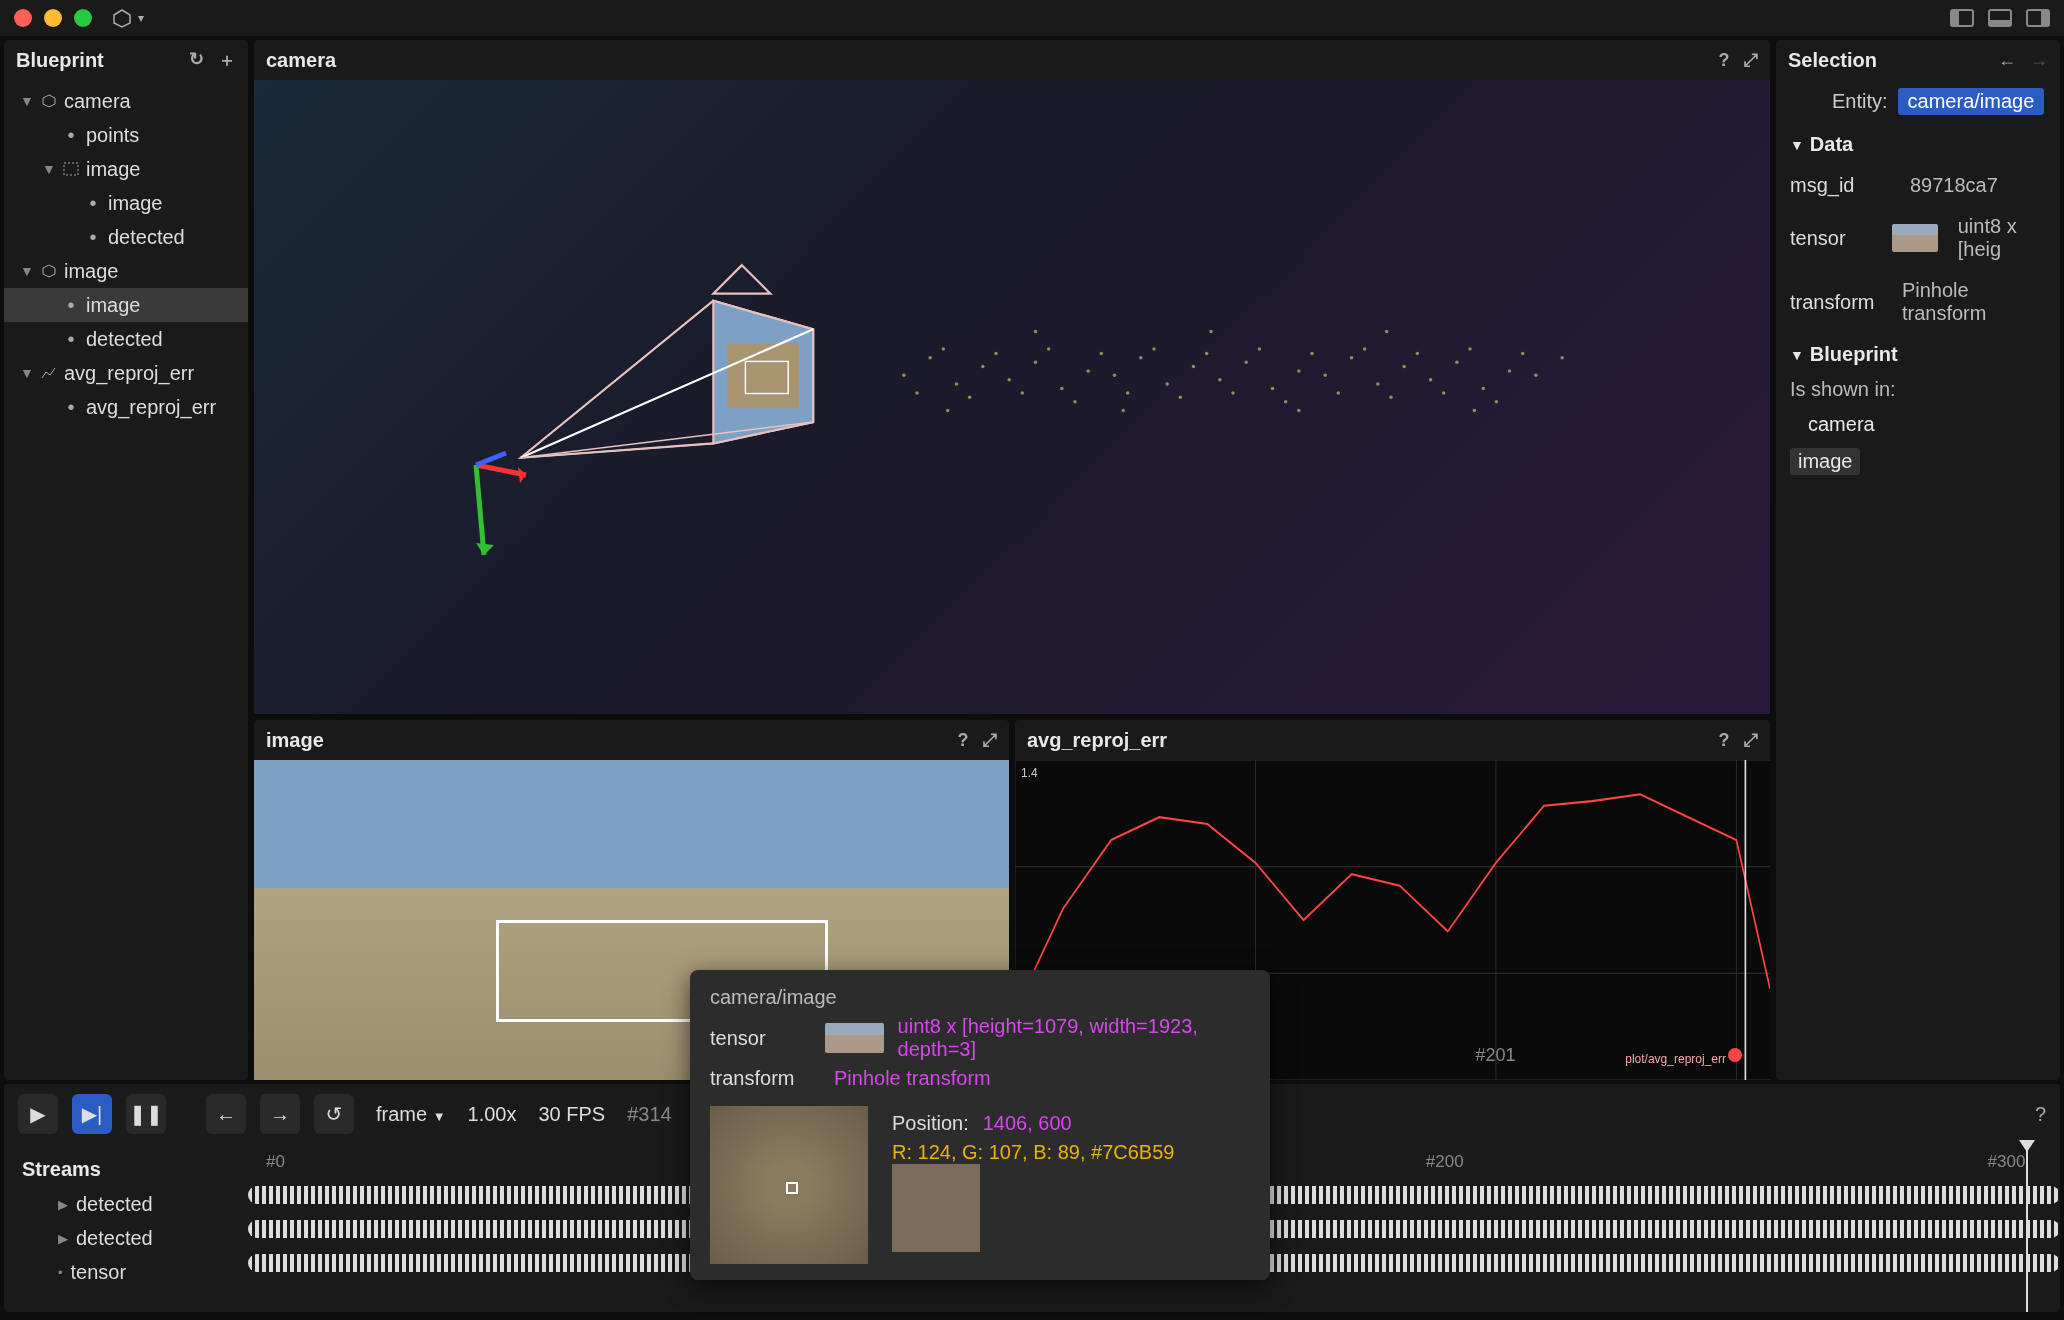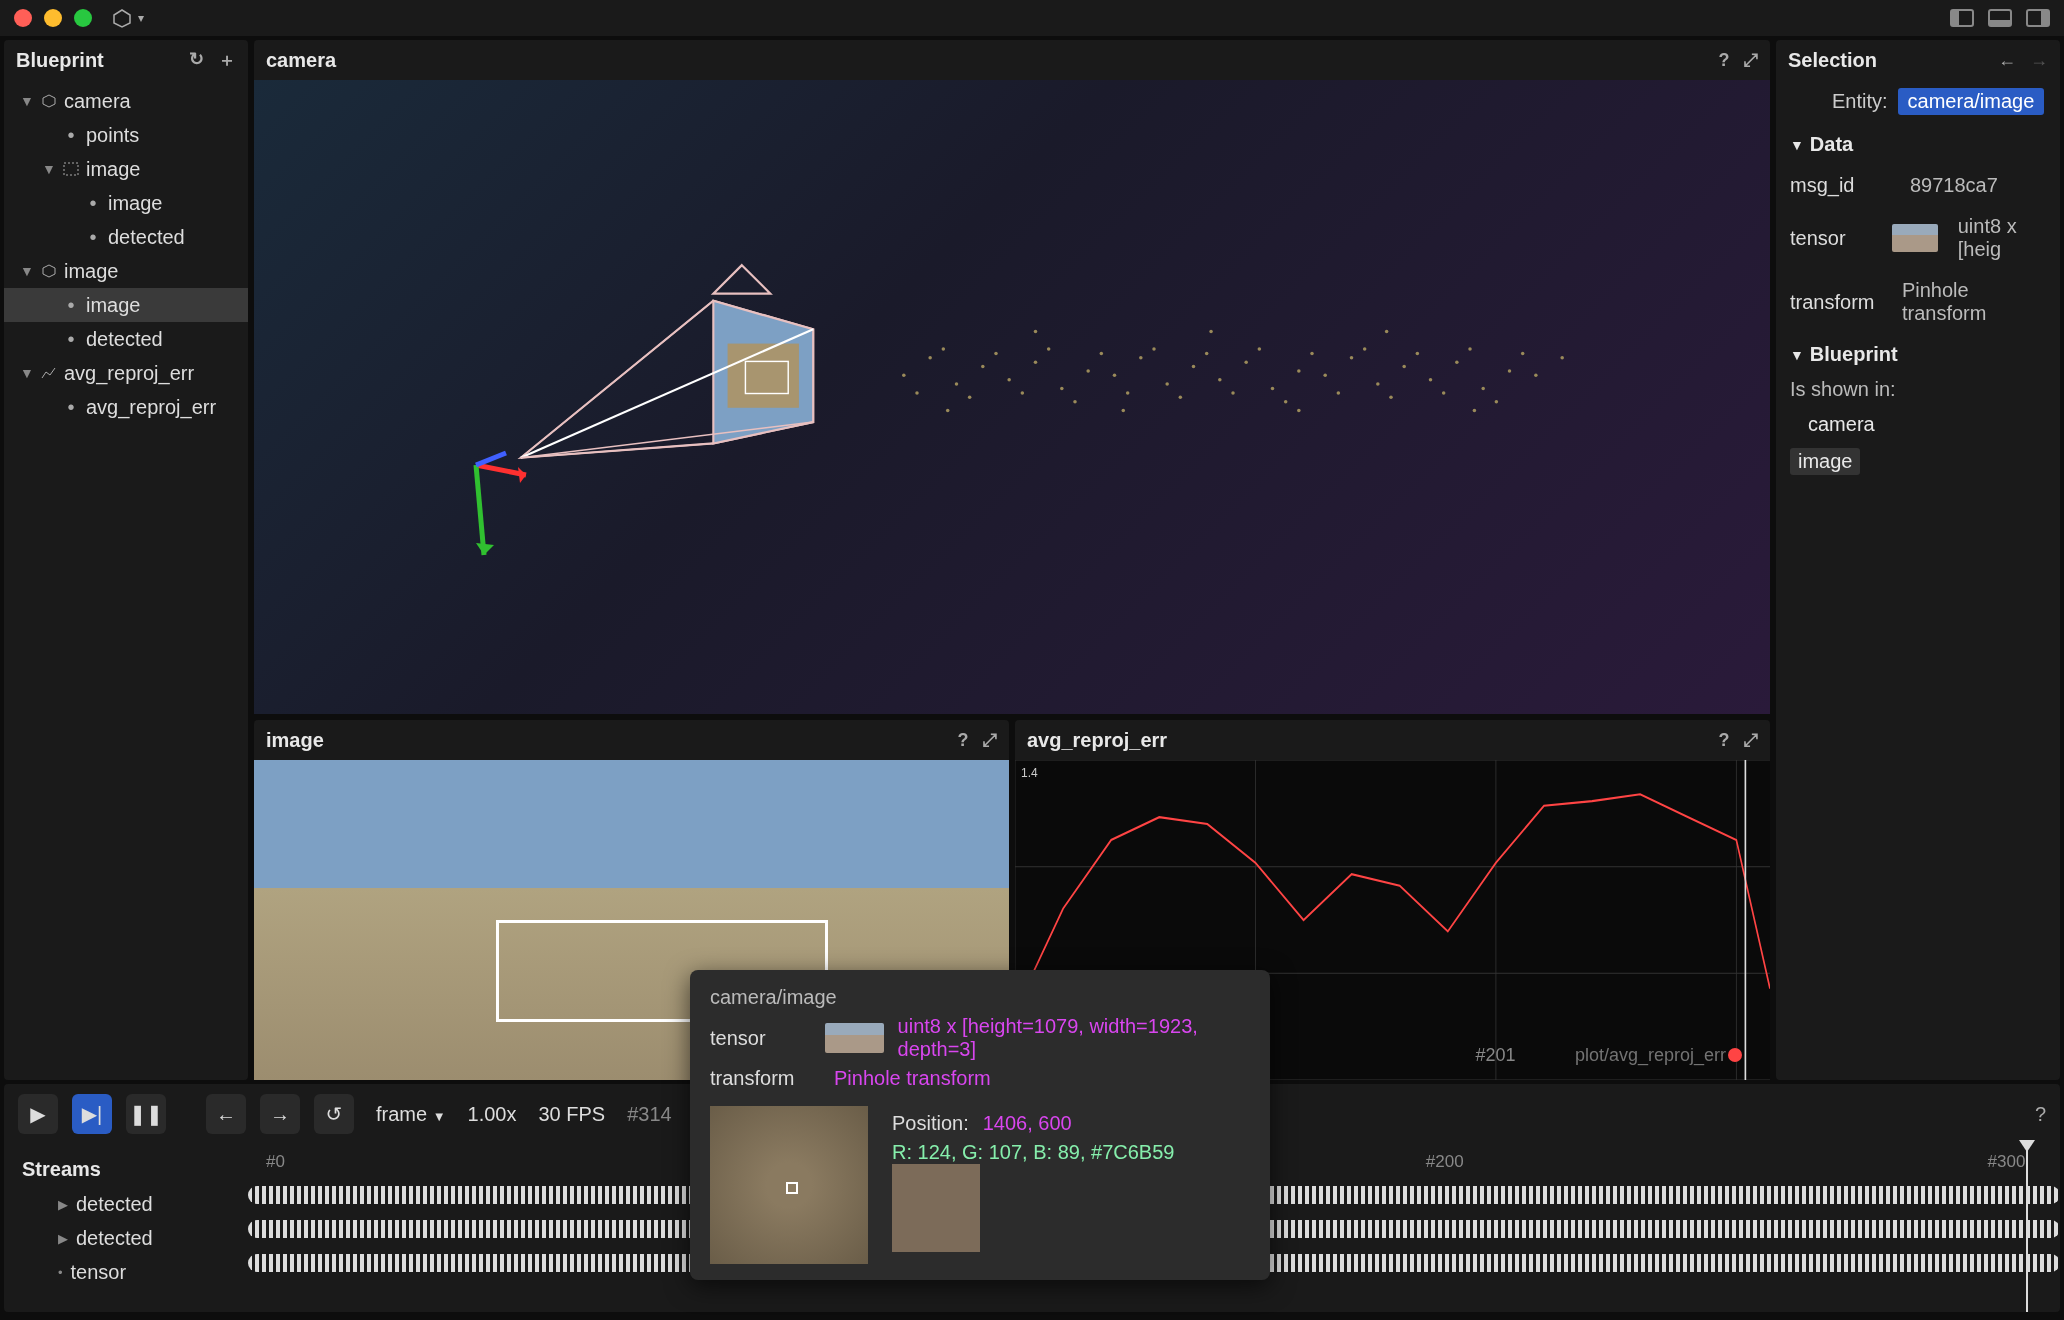--- a/index.html
+++ b/index.html
@@ -77,7 +77,7 @@
 .detect-box { position: absolute; left: 32%; top: 50%; width: 44%; height: 32%; border: 3px solid #fff; }
 .plot-body { flex: 1; background: #0a0a0a; position: relative; }
 .plot-axis-label { position: absolute; left: 6px; top: 6px; font-size: 12px; color: #ccc; }
-.plot-bottom-label { position: absolute; right: 44px; bottom: 14px; font-size: 18px; color: #737373; }
+.plot-bottom-label { position: absolute; right: 44px; bottom: 14px; font-size: 12px; color: #fca5a5; }
 .plot-dot { position: absolute; right: 28px; bottom: 18px; width: 14px; height: 14px; border-radius: 50%; background: #ff4444; }
 .plot-tick { position: absolute; bottom: 14px; font-size: 18px; color: #888; }
 

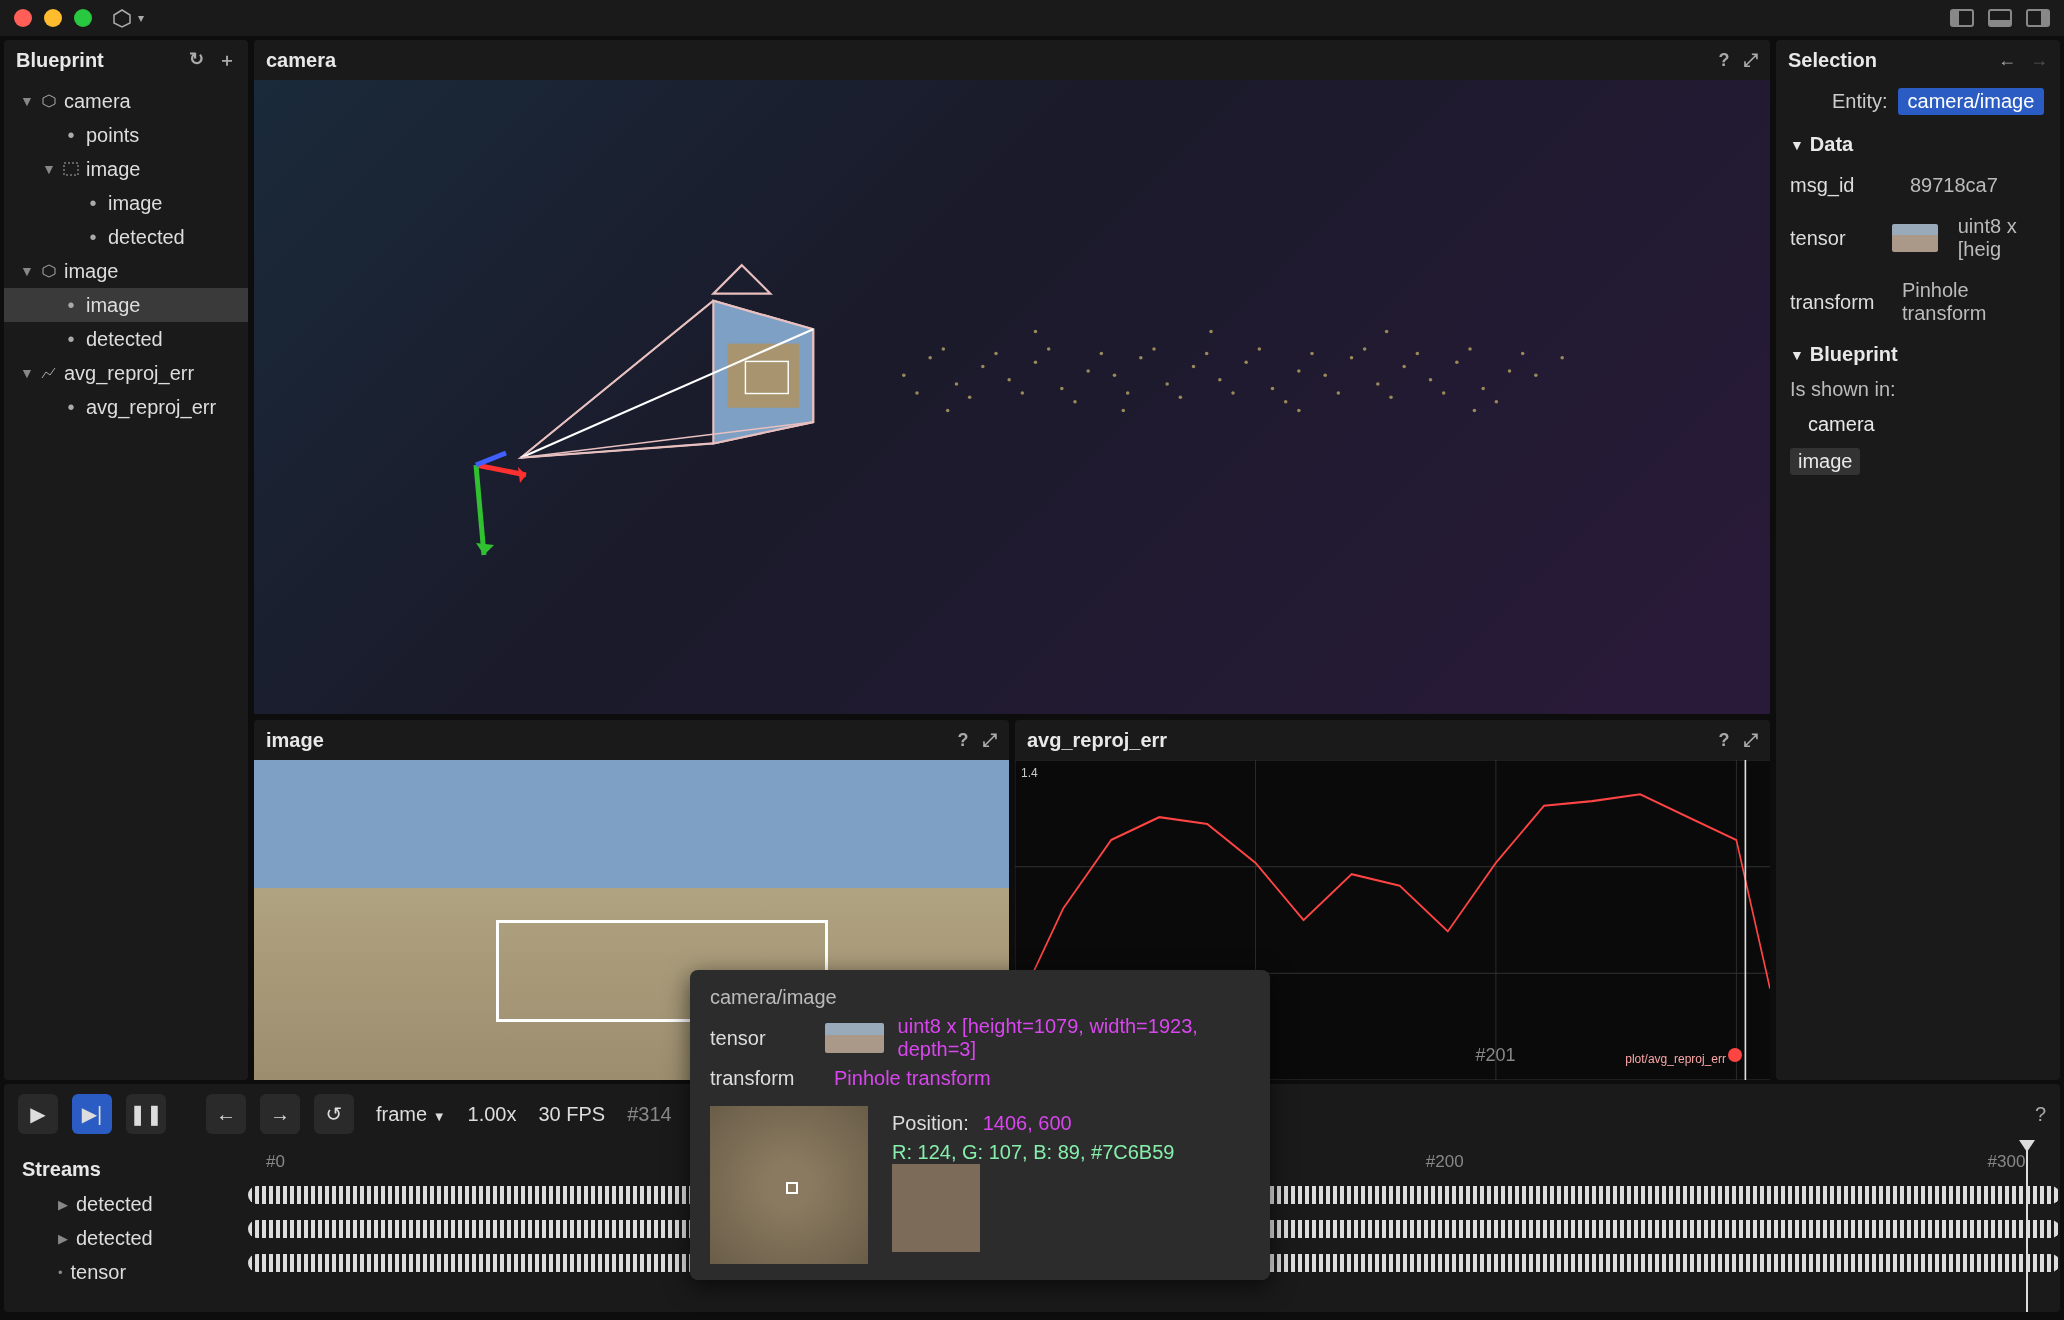--- a/index.html
+++ b/index.html
@@ -505,7 +505,7 @@
         <span class="k" style="width:auto;">Position:</span>
         <span class="v">1406, 600</span>
       </div>
-      <div style="color:#86efac; margin:0 0;">R: 124, G: 107, B: 89, #7C6B59</div>
+      <div style="color:#eab308; margin:0 0;">R: 124, G: 107, B: 89, #7C6B59</div>
       <div class="swatch"></div>
     </div>
   </div>

